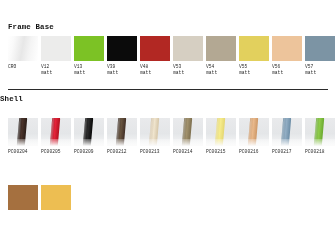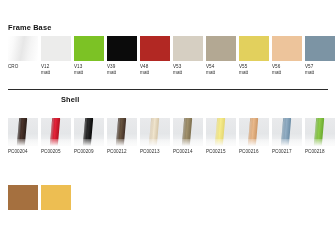--- a/index.html
+++ b/index.html
@@ -17,7 +17,7 @@
     -webkit-font-smoothing: antialiased;
   }
 
-  .page { position: absolute; left: 0; top: 0; width: 268px; height: 252px; }
+  .page { position: absolute; left: 0; top: 0; width: 268px; height: 252px; font-family: Liberation Mono, monospace; }
 
   
   .section-title {

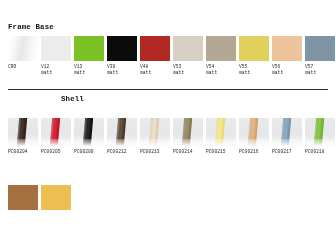--- a/index.html
+++ b/index.html
@@ -199,7 +199,7 @@
 
   <hr class="divider" style="position:absolute; left:8px; top:89px; width:320px;">
 
-  <div style="position:absolute; left:20px; top:95px;padding-left:41px;" class="section-title">Shell</div>
+  <div style="position:absolute; left:0; top:95px;" class="section-title">Shell</div>
 
   <div class="swatch-row" style="position:absolute; left:8px; top:118px;">
 

